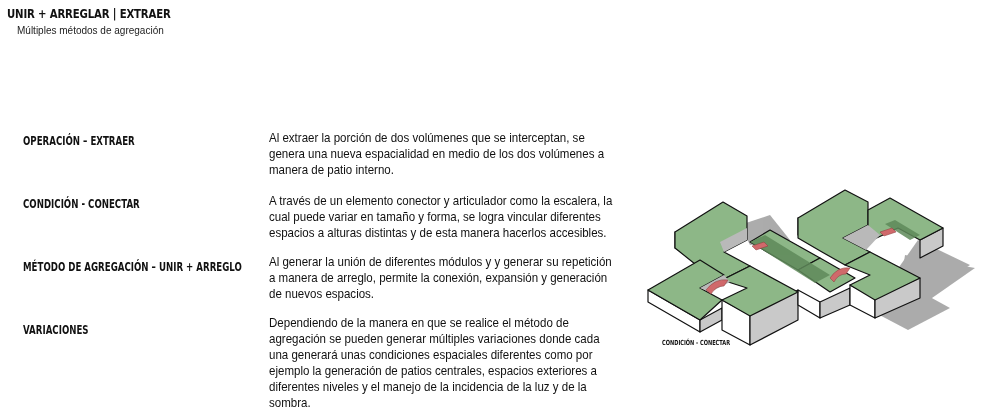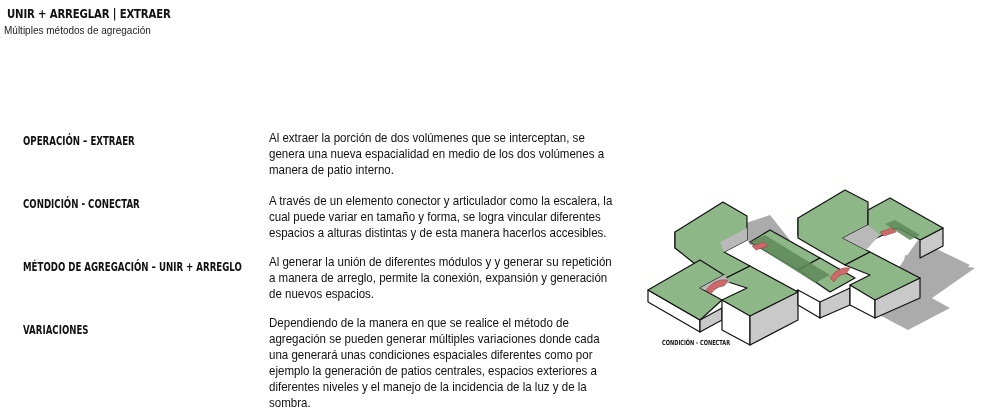--- a/index.html
+++ b/index.html
@@ -11,7 +11,7 @@
       white-space: nowrap; color: #111;
     }
     .subtitle {
-      position: absolute; left: 4px; top: 25px;
+      position: absolute; left: 17px; top: 25px;
       font-family: "Liberation Sans", sans-serif; font-size: 10px; color: #222; white-space: nowrap;
     }
     .label {

